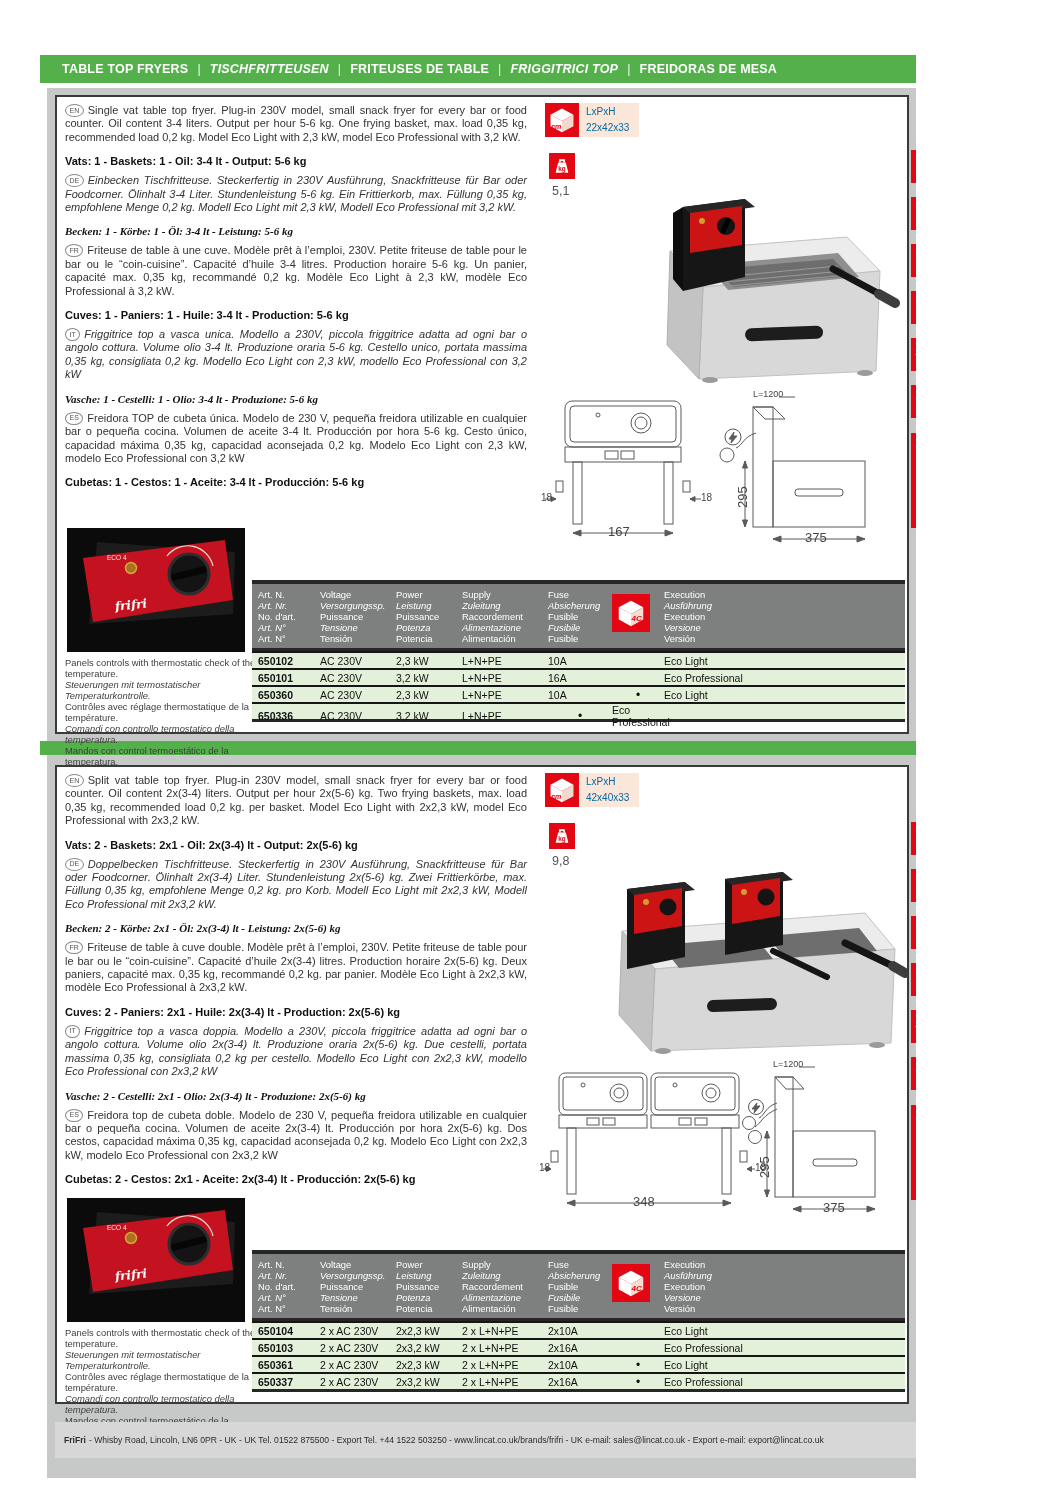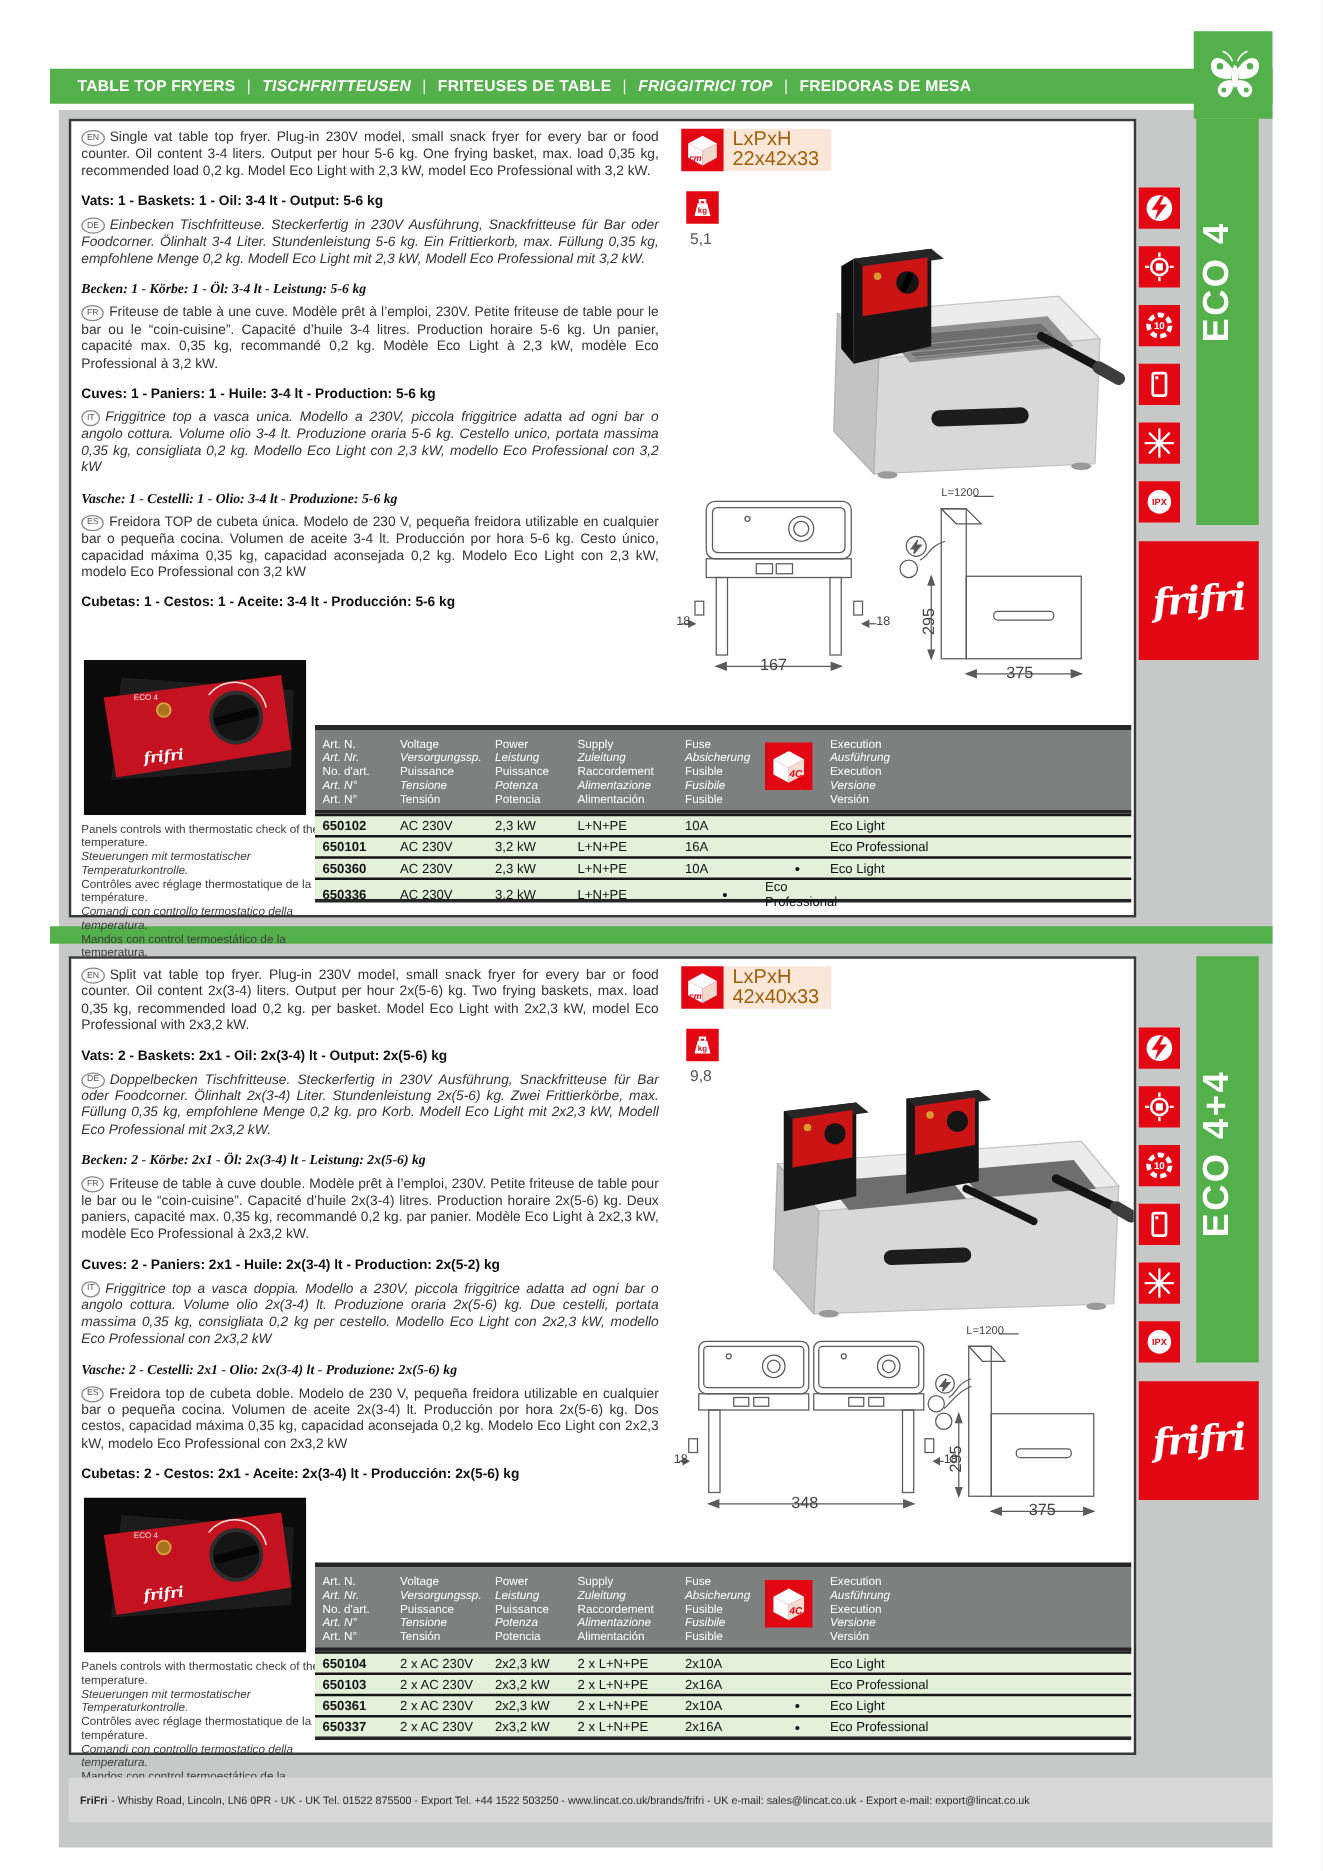--- a/index.html
+++ b/index.html
@@ -4,7 +4,7 @@
 <style>
   html,body{margin:0;padding:0;background:#fff;}
   body{font-family:"Liberation Sans", sans-serif; -webkit-font-smoothing:antialiased;}
-  .page{position:relative;width:1018px;height:1497px;background:#fff;overflow:hidden;}
+  .page{position:relative;width:916px;height:1497px;background:#fff;overflow:hidden;}
 
   
   .topbar{position:absolute;left:40px;top:55px;width:980px;height:28px;background:#53b04a;color:#fff;

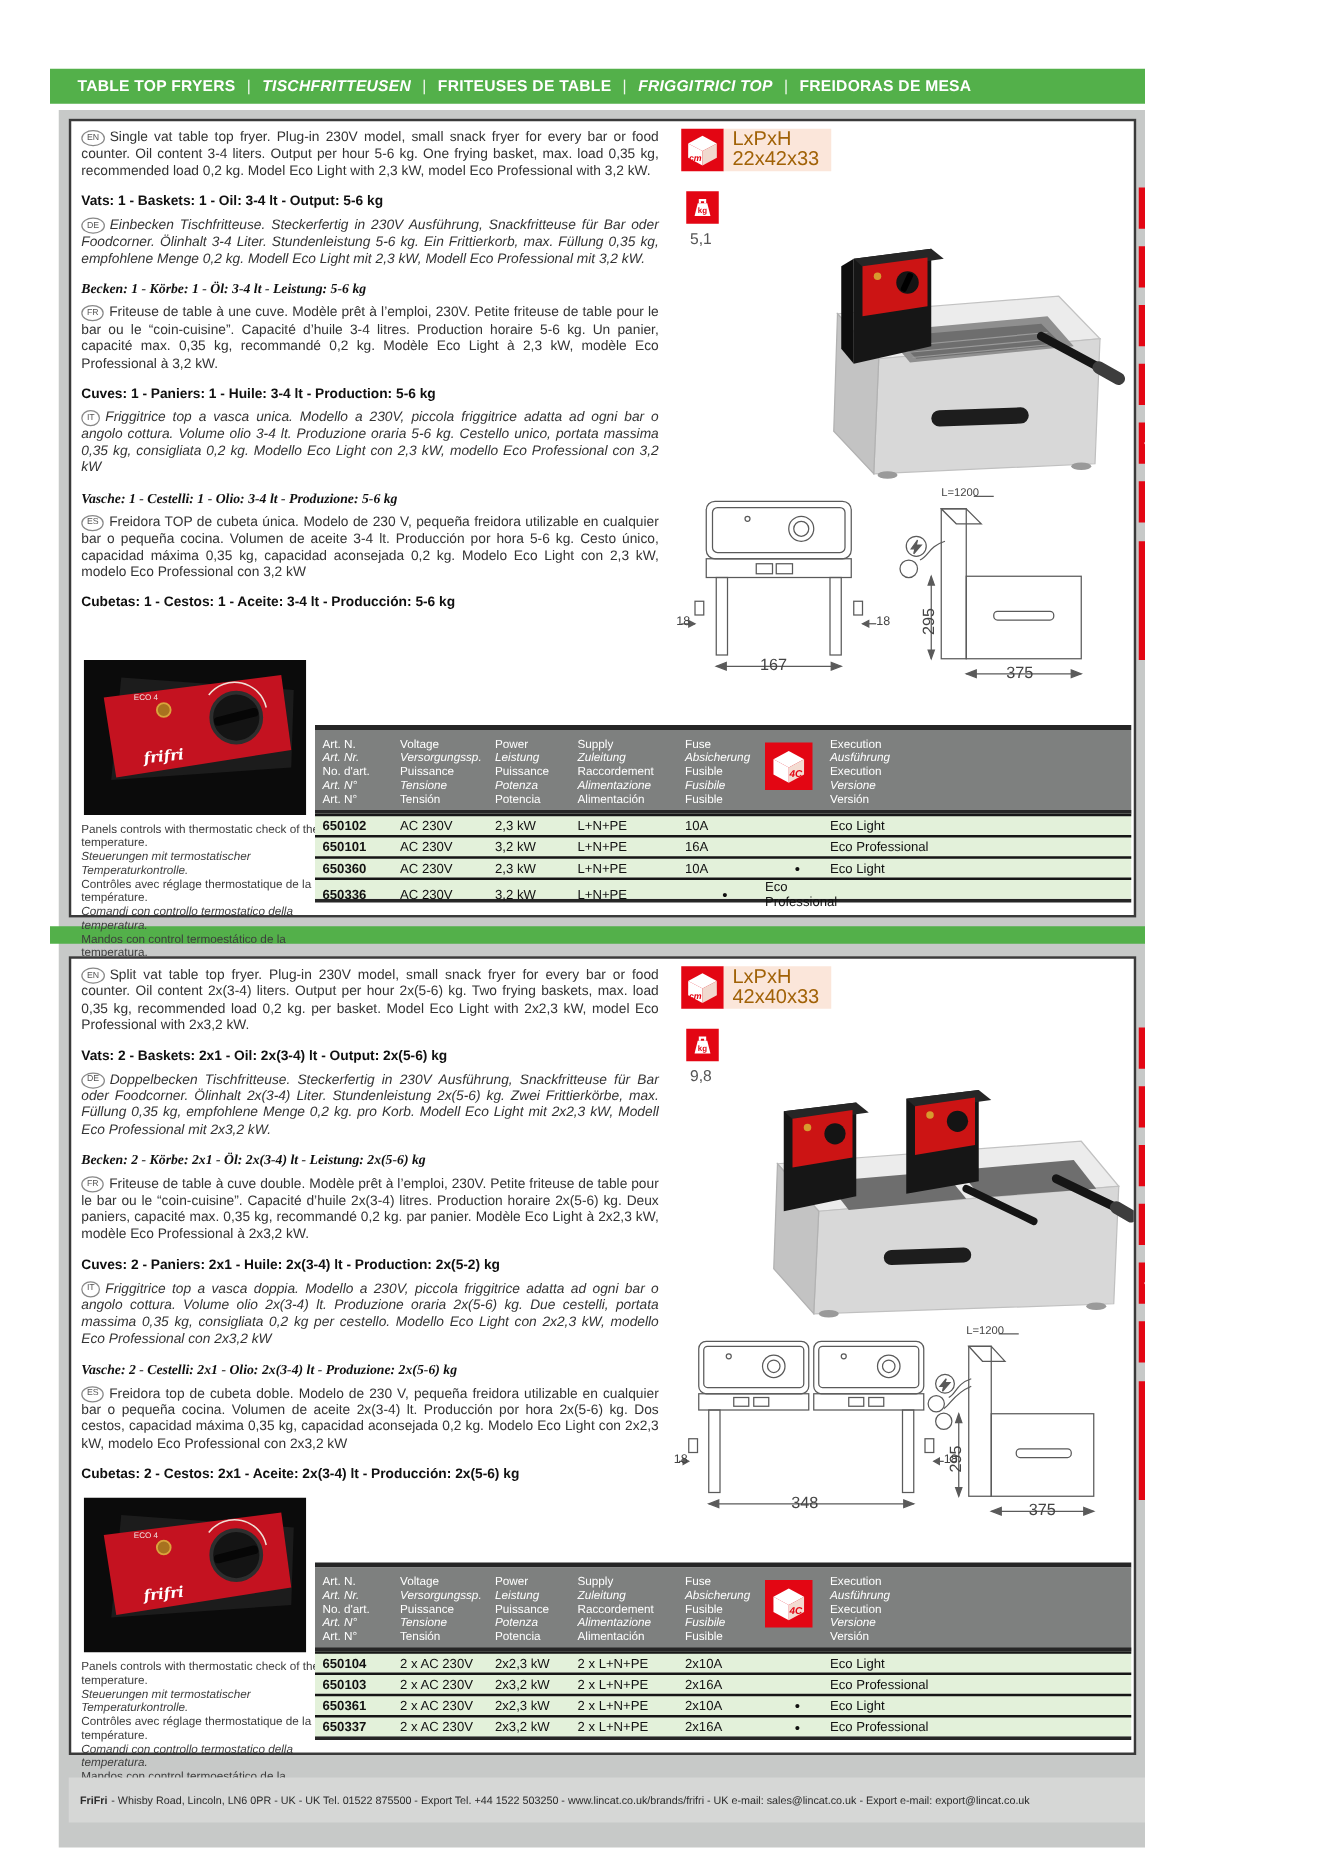--- a/index.html
+++ b/index.html
@@ -36,7 +36,7 @@
   
   .dimbox{position:absolute;left:488px;top:6px;display:flex;align-items:stretch;}
   .cubeicon{width:34px;height:34px;background:#e30613;flex:0 0 auto;display:flex;align-items:center;justify-content:center;}
-  .dimtext{background:#fbe6da;padding:1px 10px 1px 7px;font-size:16px;line-height:16px;color:#a16207;}
+  .dimtext{background:#fbe6da;padding:1px 10px 1px 7px;font-size:10px;line-height:16px;color:#0369a1;}
   .kgbox{position:absolute;left:492px;top:56px;width:60px;}
   .kgicon{width:26px;height:26px;background:#e30613;display:flex;align-items:center;justify-content:center;}
   .kgval{font-size:12.5px;color:#555;margin-top:5px;padding-left:3px;}

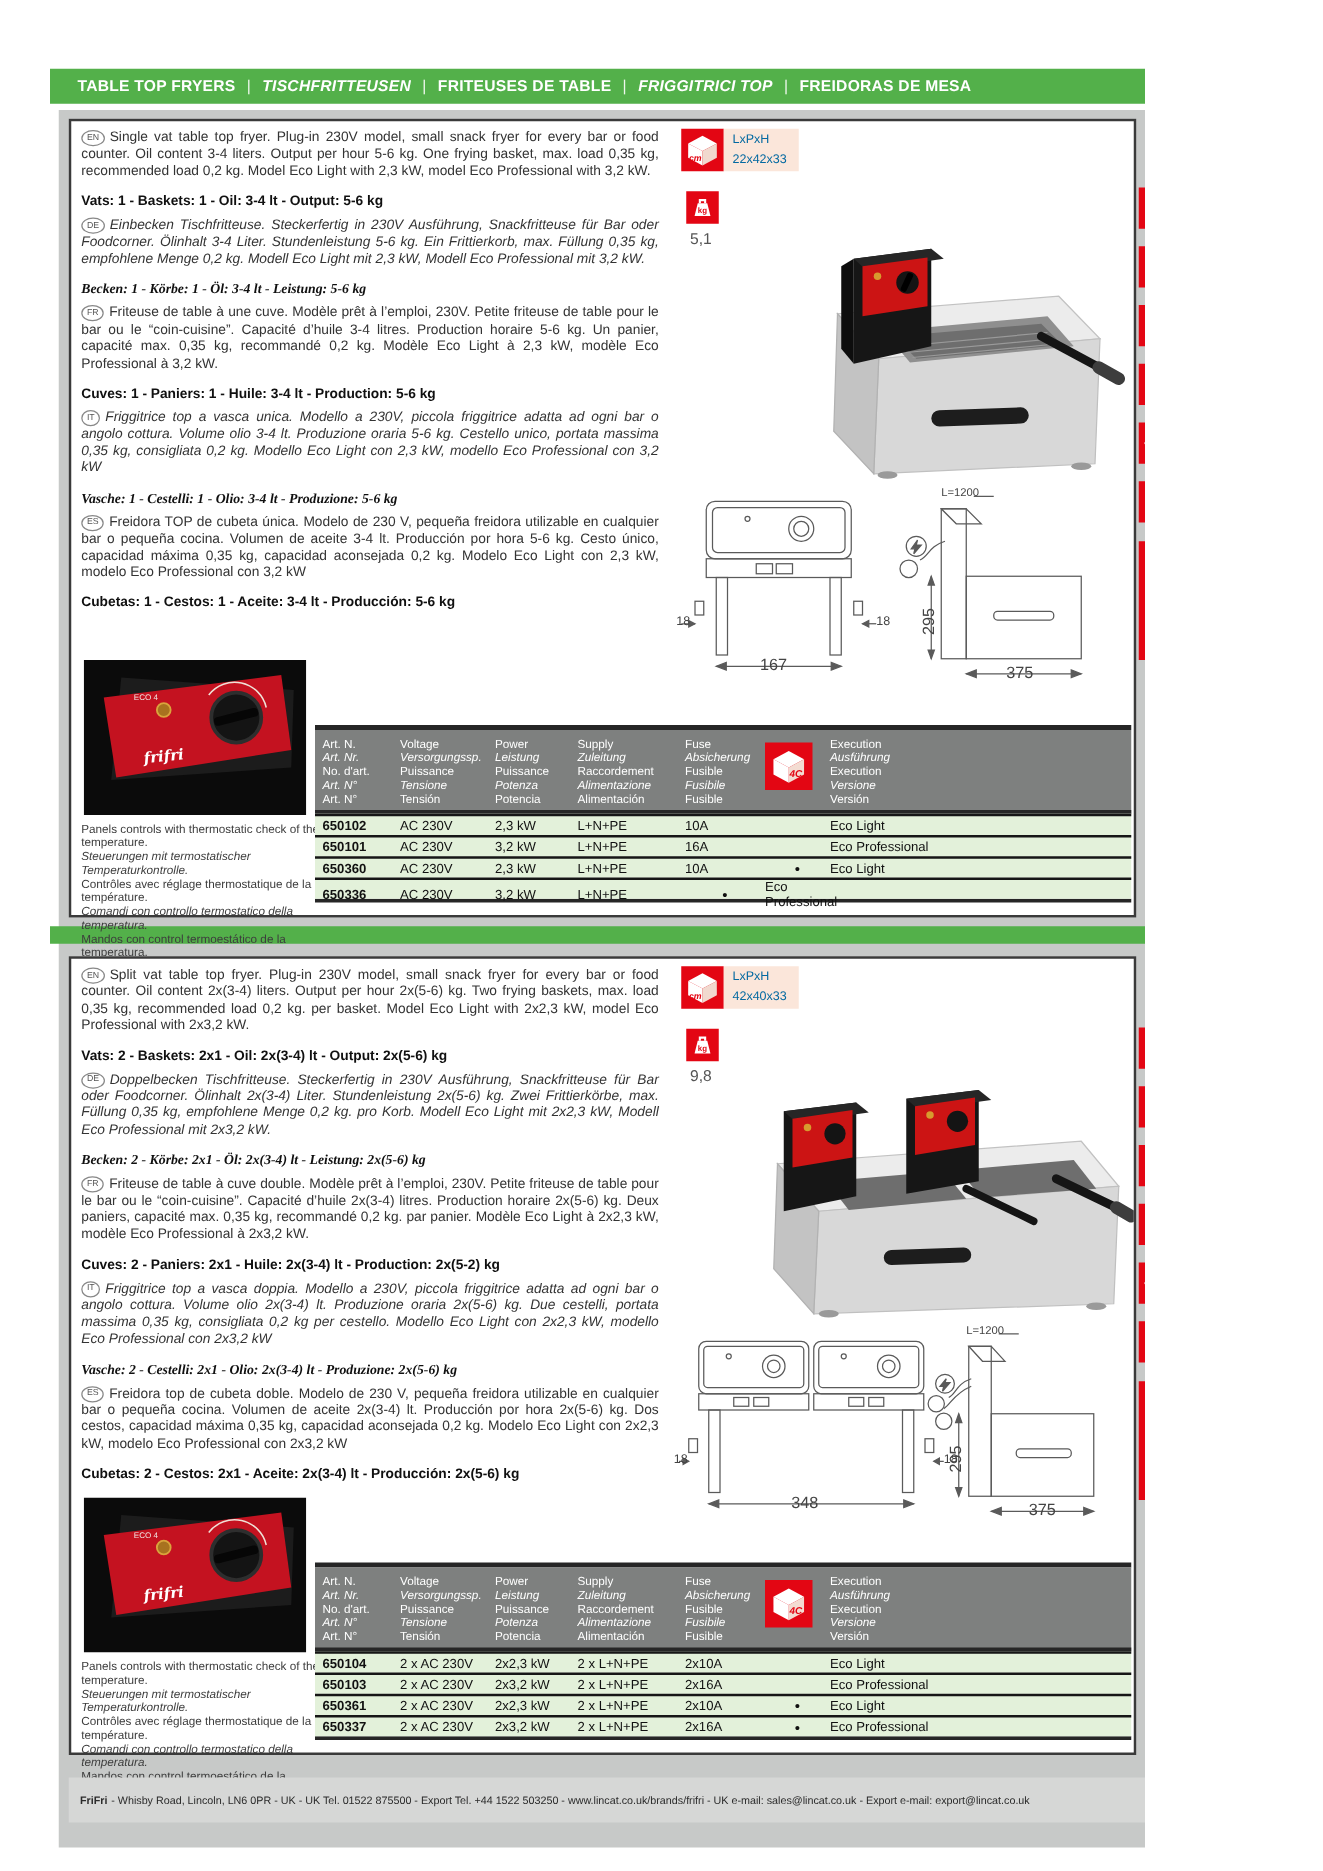--- a/index.html
+++ b/index.html
@@ -432,7 +432,7 @@
       </div>
       <div class="desc">
         <p class="dtext"><span class="lang">FR</span><span class="dbody">Friteuse de table à cuve double. Modèle prêt à l’emploi, 230V. Petite friteuse de table pour le bar ou le “coin-cuisine”. Capacité d’huile 2x(3-4) litres. Production horaire 2x(5-6) kg. Deux paniers, capacité max. 0,35 kg, recommandé 0,2 kg. par panier. Modèle Eco Light à 2x2,3 kW, modèle Eco Professional à 2x3,2 kW.</span></p>
-        <div class="dbold">Cuves: 2 - Paniers: 2x1 - Huile: 2x(3-4) lt - Production: 2x(5-2) kg</div>
+        <div class="dbold">Cuves: 2 - Paniers: 2x1 - Huile: 2x(3-4) lt - Production: 2x(5-6) kg</div>
       </div>
       <div class="desc">
         <p class="dtext"><span class="lang">IT</span><span class="dbody it">Friggitrice top a vasca doppia. Modello a 230V, piccola friggitrice adatta ad ogni bar o angolo cottura. Volume olio 2x(3-4) lt. Produzione oraria 2x(5-6) kg. Due cestelli, portata massima 0,35 kg, consigliata 0,2 kg per cestello. Modello Eco Light con 2x2,3 kW, modello Eco Professional con 2x3,2 kW</span></p>

